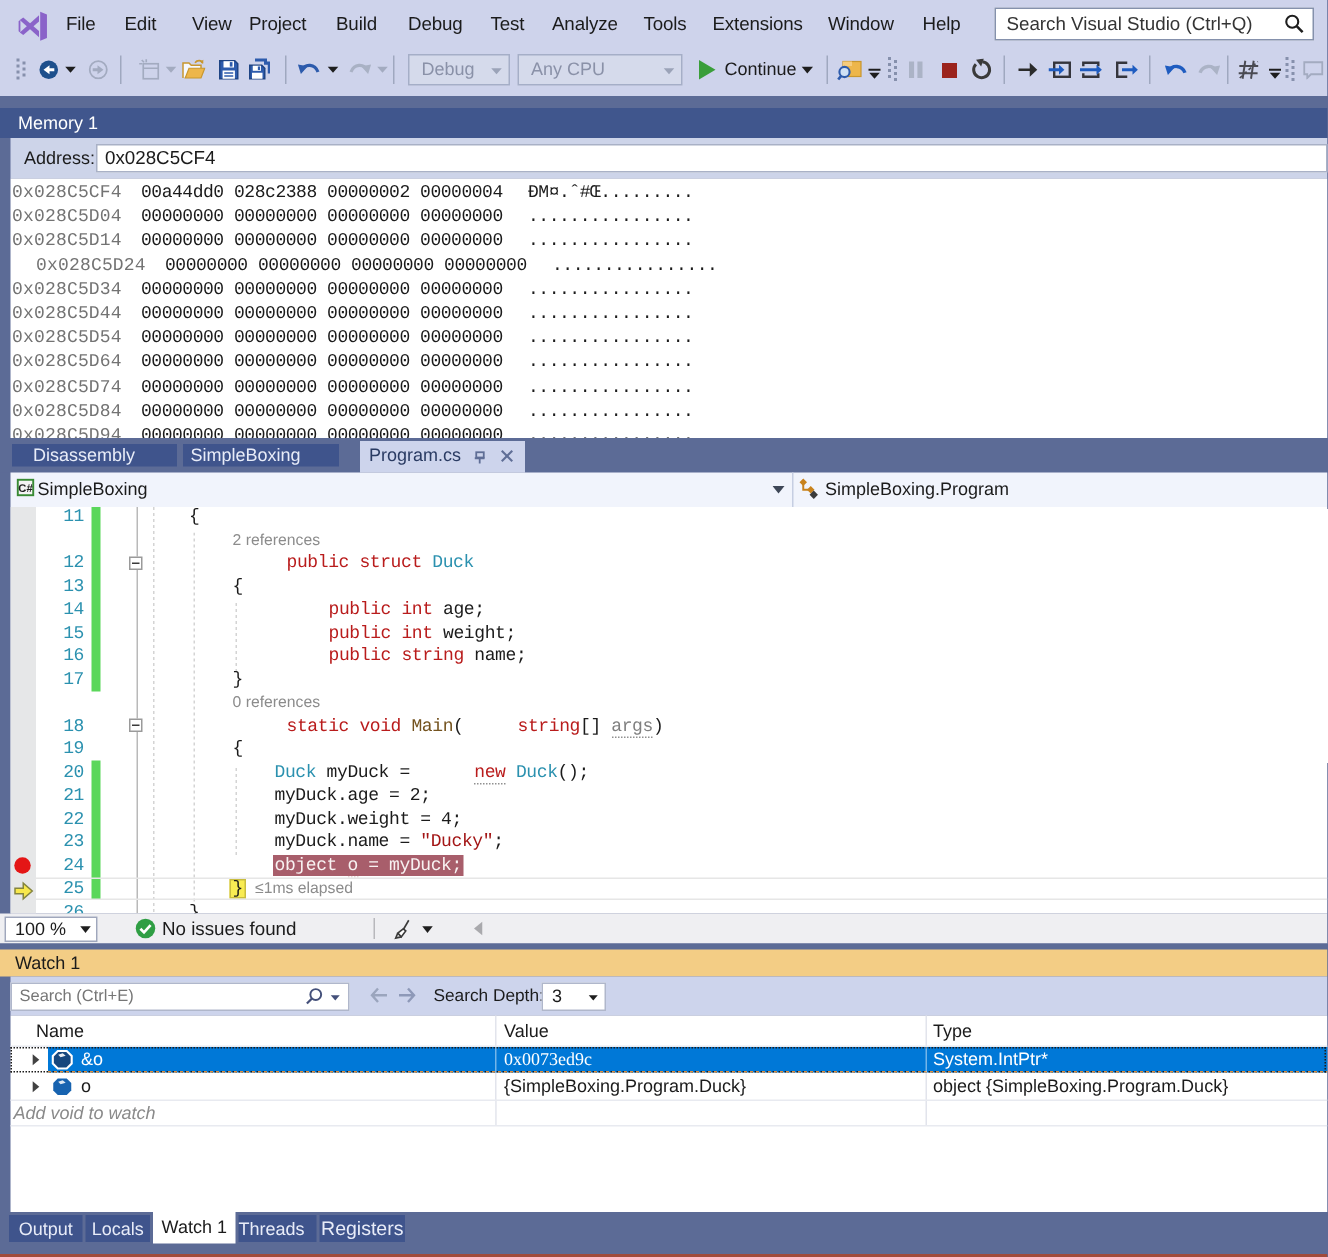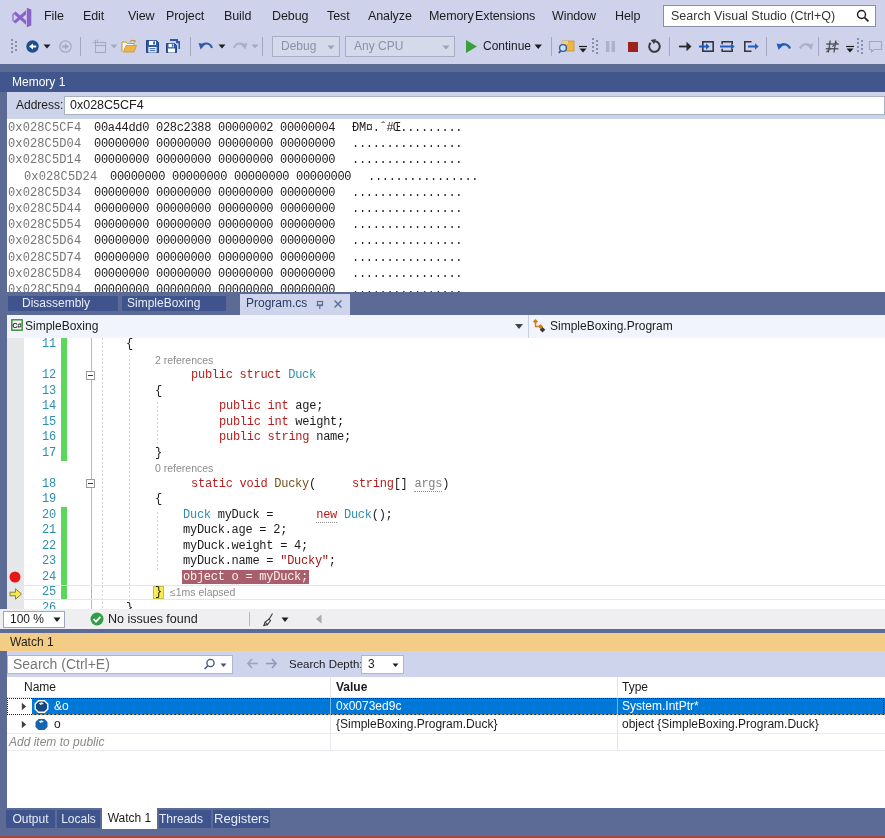--- a/index.html
+++ b/index.html
@@ -31,7 +31,7 @@
 <span class="menuitem" style="left:272px;">Debug</span>
 <span class="menuitem" style="left:327px;">Test</span>
 <span class="menuitem" style="left:368px;">Analyze</span>
-<span class="menuitem" style="left:429px;">Memory</span>
+<span class="menuitem" style="left:429px;">Tools</span>
 <span class="menuitem" style="left:475px;">Extensions</span>
 <span class="menuitem" style="left:552px;">Window</span>
 <span class="menuitem" style="left:615px;">Help</span>

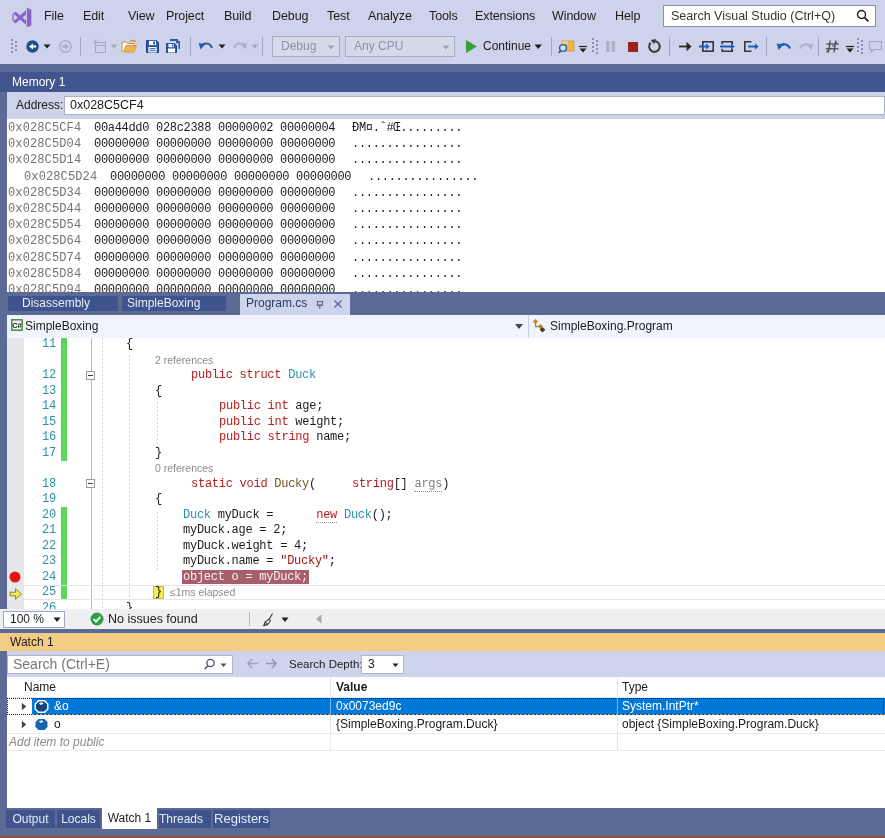--- a/index.html
+++ b/index.html
@@ -365,7 +365,7 @@
   <div class="cl" style="left:176px;top:92px;"><span class="kw">public string</span> name;</div>
   <div class="cl" style="left:148px;top:107.5px;">}</div>
   <div class="lens" style="left:148px;top:123px;">0 references</div>
-  <div class="cl" style="left:148px;top:138.5px;"><span class="kw">static void </span><span class="mt">Ducky</span>(<span class="kw">string</span>[] <span class="gy" style="border-bottom:1px dotted #909090;">args</span>)</div>
+  <div class="cl" style="left:148px;top:138.5px;"><span class="kw">static void </span><span class="mt">Main</span>(<span class="kw">string</span>[] <span class="gy" style="border-bottom:1px dotted #909090;">args</span>)</div>
   <div class="cl" style="left:148px;top:154px;">{</div>
   <div class="cl" style="left:176px;top:169.5px;"><span class="ty">Duck</span> myDuck = <span class="kw" style="border-bottom:1px dotted #909090;">new</span> <span class="ty">Duck</span>();</div>
   <div class="cl" style="left:176px;top:185px;">myDuck.age = 2;</div>

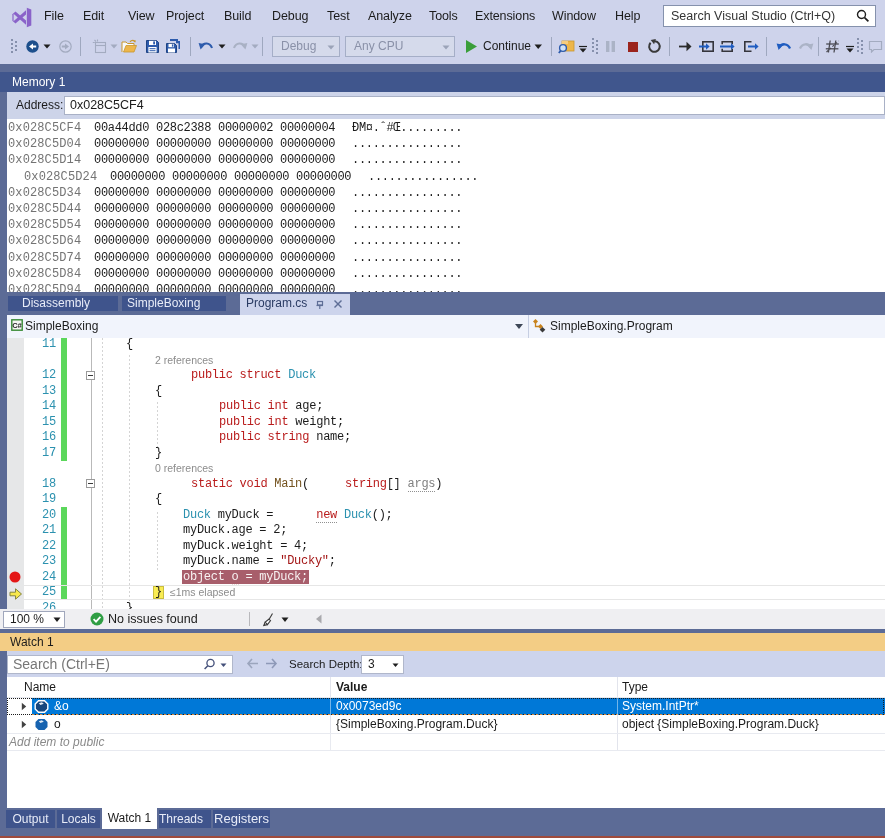--- a/index.html
+++ b/index.html
@@ -421,7 +421,7 @@
 
 <div class="abs" style="left:7px;top:651px;width:878px;height:26px;background:#CDD4EC;" id="watchbar">
   <div class="abs" style="left:0px;top:4px;width:226px;height:19px;background:#fff;border:1px solid #B0B7CB;box-sizing:border-box;"></div>
-  <span class="abs" style="left:6px;top:5px;height:17px;line-height:17px;font-size:14px;color:#767676;">Search (Ctrl+E)</span>
+  <span class="abs" style="left:6px;top:5px;height:17px;line-height:17px;font-size:11px;color:#767676;">Search (Ctrl+E)</span>
   <svg class="abs" style="left:196px;top:7px;" width="13" height="13" viewBox="0 0 13 13">
     <circle cx="7.5" cy="5" r="3.6" fill="none" stroke="#44507A" stroke-width="1.3"></circle>
     <line x1="4.8" y1="7.8" x2="1.6" y2="11" stroke="#44507A" stroke-width="1.5"></line>

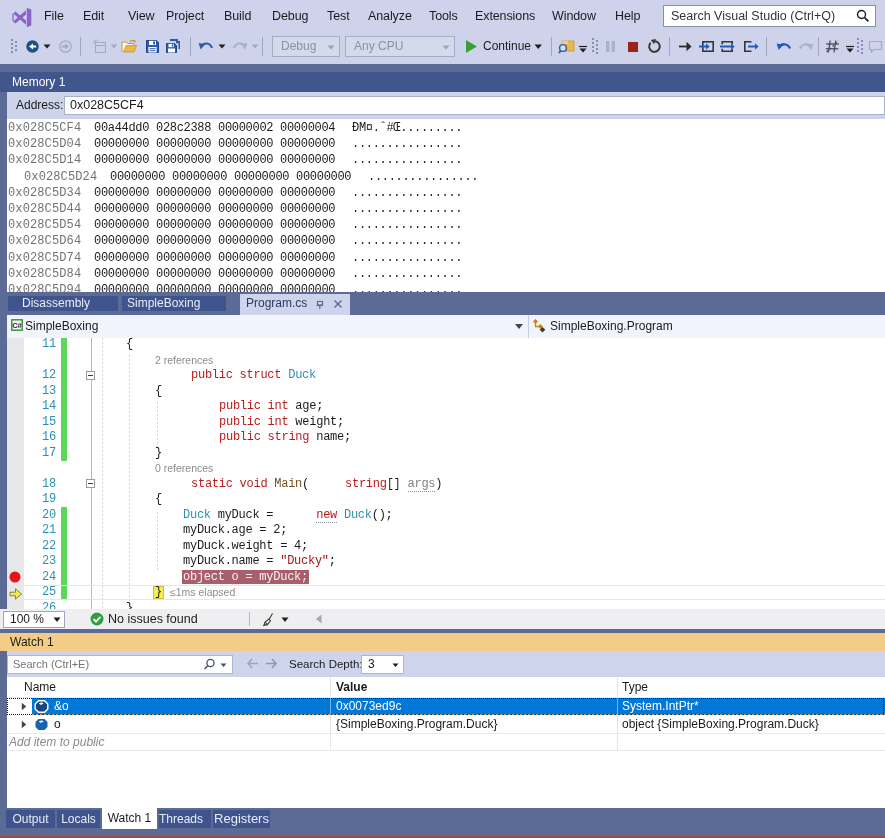--- a/index.html
+++ b/index.html
@@ -449,7 +449,7 @@
   <div class="abs" style="left:610px;top:0;width:1px;height:73px;background:#E2E4EC;"></div>
 
   <span class="abs" style="left:17px;top:0;height:20px;line-height:20px;font-size:12px;color:#1b1b1b;">Name</span>
-  <span class="abs" style="left:329px;top:0;height:32px;line-height:20px;font-size:12px;color:#1b1b1b;font-weight:bold;">Value</span>
+  <span class="abs" style="left:329px;top:0;height:32px;line-height:20px;font-size:12px;color:#1b1b1b;">Value</span>
   <span class="abs" style="left:615px;top:0;height:20px;line-height:20px;font-size:12px;color:#1b1b1b;">Type</span>
   <div class="abs" style="left:0;top:20px;width:878px;height:1px;background:#E8EAF0;"></div>
 

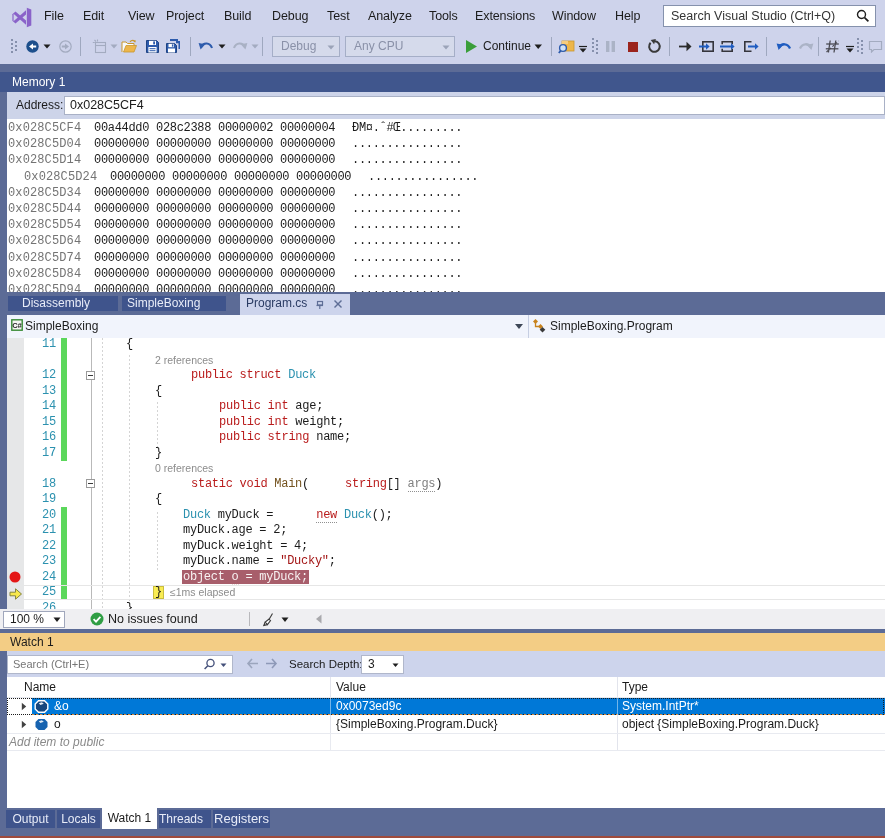--- a/index.html
+++ b/index.html
@@ -464,7 +464,7 @@
   </svg>
   <div class="abs" style="left:25px;top:37px;width:853px;height:1px;background-image:linear-gradient(90deg,#D98C3F 50%,transparent 50%);background-size:4px 1px;"></div>
   <span class="abs" style="left:47px;top:21px;height:17px;line-height:17px;font-size:12px;color:#fff;">&amp;o</span>
-  <span class="abs" style="left:329px;top:21px;height:17px;line-height:17px;font-size:12px;color:#fff;">0x0073ed9c</span>
+  <span class="abs" style="left:329px;top:21px;height:17px;line-height:17px;font-size:12px;color:#fff;font-family:Liberation Serif, serif;">0x0073ed9c</span>
   <span class="abs" style="left:615px;top:21px;height:17px;line-height:17px;font-size:12px;color:#fff;">System.IntPtr*</span>
   <div class="abs" style="left:323px;top:21px;width:1px;height:17px;background:rgba(255,255,255,0.45);"></div>
   <div class="abs" style="left:610px;top:21px;width:1px;height:17px;background:rgba(255,255,255,0.45);"></div>

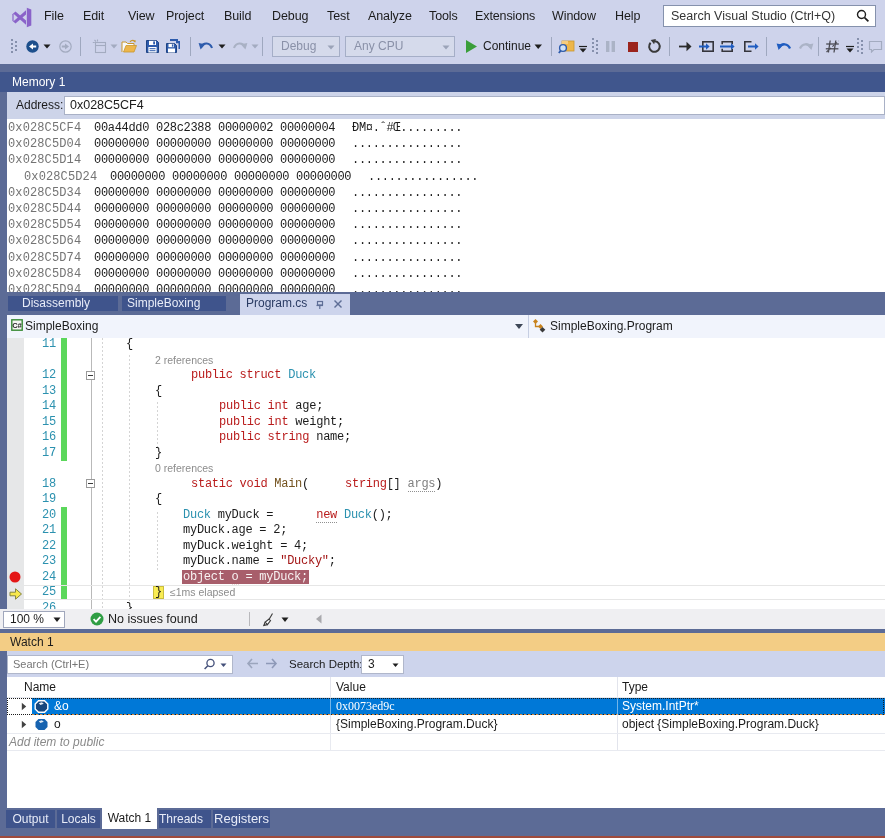--- a/index.html
+++ b/index.html
@@ -483,7 +483,7 @@
   <div class="abs" style="left:0;top:56px;width:878px;height:1px;background:#E8EAF0;"></div>
   <div class="abs" style="left:0;top:73px;width:878px;height:1px;background:#E8EAF0;"></div>
   <div class="abs" style="left:323px;top:56px;width:1px;height:17px;background:#E8EAF0;"></div>
-  <span class="abs" style="left:2px;top:57px;height:16px;line-height:16px;font-size:12px;color:#8A8A8A;font-style:italic;">Add item to public</span>
+  <span class="abs" style="left:2px;top:57px;height:16px;line-height:16px;font-size:12px;color:#8A8A8A;font-style:italic;">Add void to watch</span>
 </div>
 
 <div class="abs" style="left:0;top:808px;width:885px;height:28px;background:#5C6B96;" id="bottabs">

